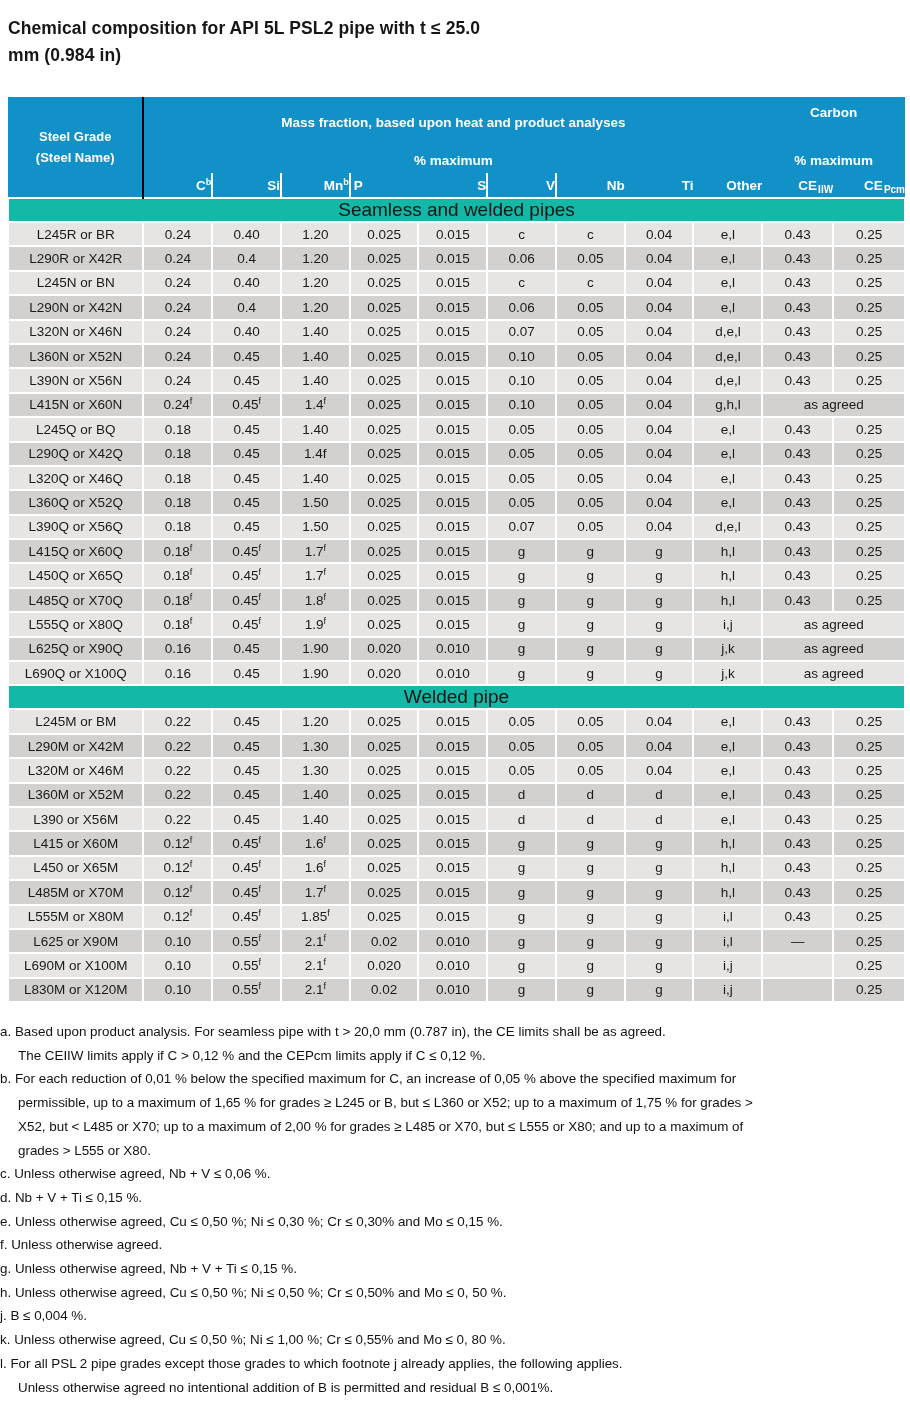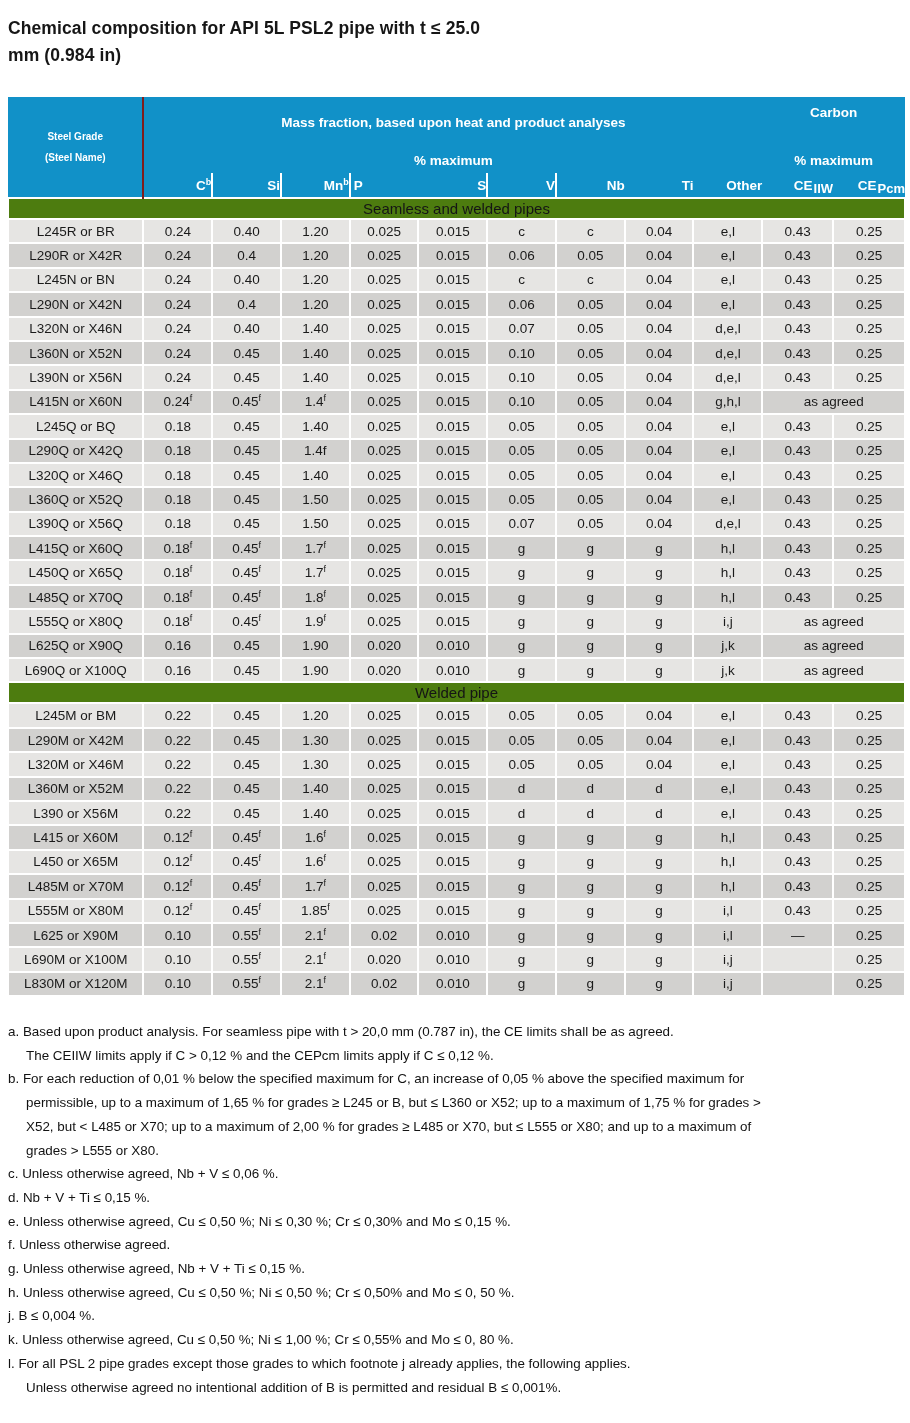--- a/index.html
+++ b/index.html
@@ -16,7 +16,7 @@
   
   thead td{background:#1191c8;color:#ffffff;font-weight:700;font-size:13.5px;
            text-align:center;padding:0;}
-  td.steelhd{border-right:2px solid #7f1d1d;font-size:10px;line-height:21px;}
+  td.steelhd{border-right:2px solid #000000;font-size:13px;line-height:21px;}
   td.massfrac{height:42px;vertical-align:middle;}
   td.carbonhd{height:42px;vertical-align:top;padding-top:8px;}
   tr.pctrow td{height:26px;vertical-align:middle;}

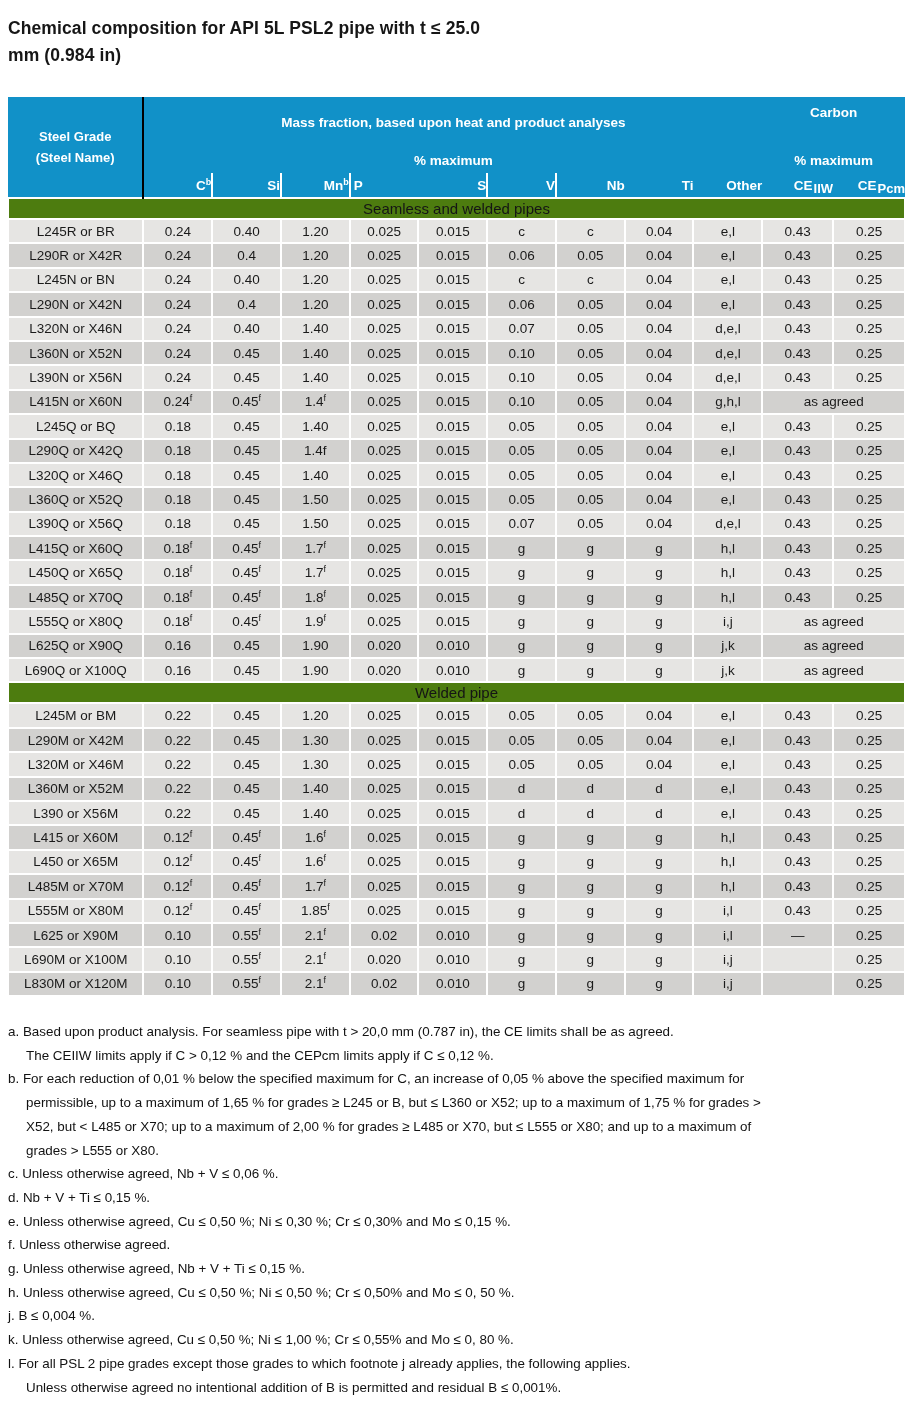--- a/index.html
+++ b/index.html
@@ -24,7 +24,7 @@
   td.colhead.tick{border-left:2px solid #ffffff;}
   td.colhead.left{text-align:left;padding-left:3px;}
   thead sup{font-size:9px;line-height:0;}
-  thead sub{font-size:13px;line-height:0;margin-left:1px;}
+  thead sub{font-size:10px;line-height:0;margin-left:1px;}
 
   
   tbody td{border:2px solid #ffffff;height:22.4px;font-size:13.5px;

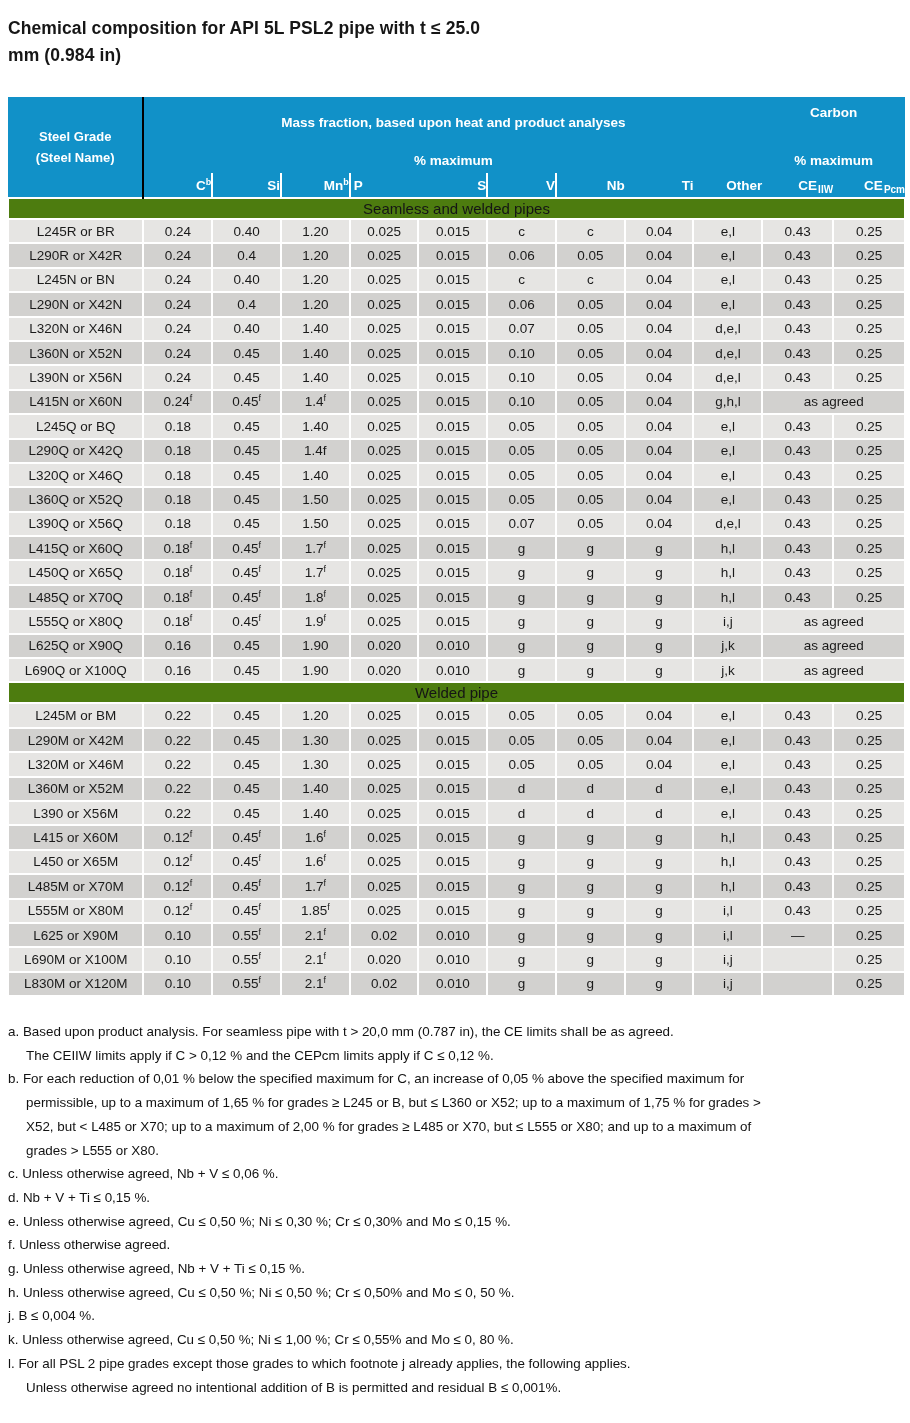--- a/index.html
+++ b/index.html
@@ -31,7 +31,7 @@
            text-align:center;color:#1a1a1a;vertical-align:middle;padding:0;}
   tr.light td{background:#e6e5e3;}
   tr.dark td{background:#d2d1cf;}
-  tr.section td{background:#4d7c0f;height:19px;color:#151515;font-size:15px;}
+  tr.section td{background:#14b8a6;height:19px;color:#151515;font-size:19px;}
   tbody sup{font-size:9px;line-height:0;}
 
   

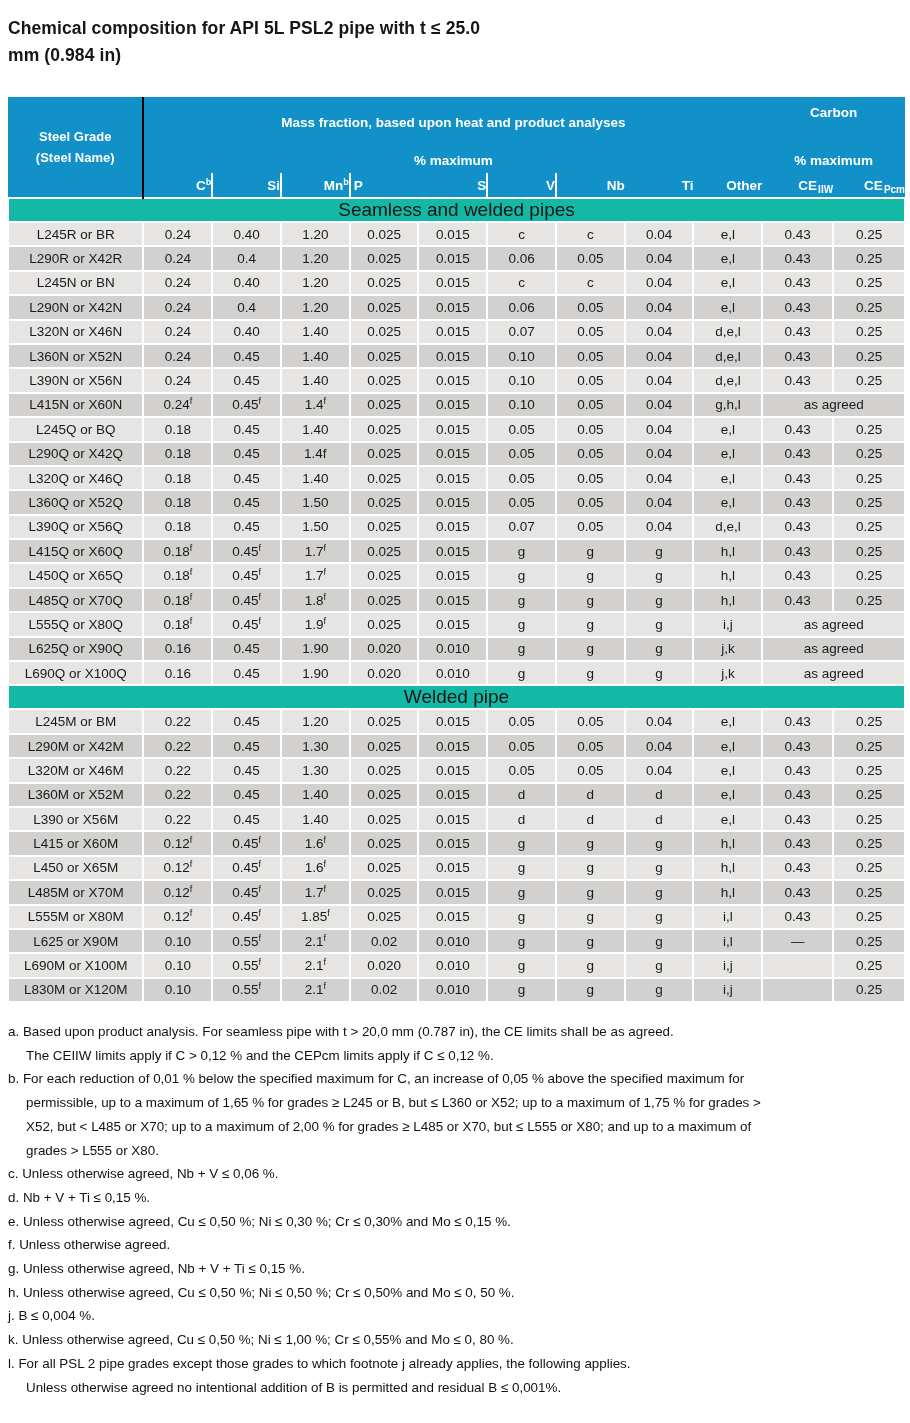--- a/index.html
+++ b/index.html
@@ -35,7 +35,7 @@
   tbody sup{font-size:9px;line-height:0;}
 
   
-  .footnotes{position:absolute;left:8px;top:1020px;width:896px;
+  .footnotes{position:absolute;left:0;top:1020px;width:896px;
              font-size:13.4px;line-height:23.7px;color:#121212;}
   .fn{padding-left:18px;text-indent:-18px;}
   .fn-cont{text-indent:0;}

